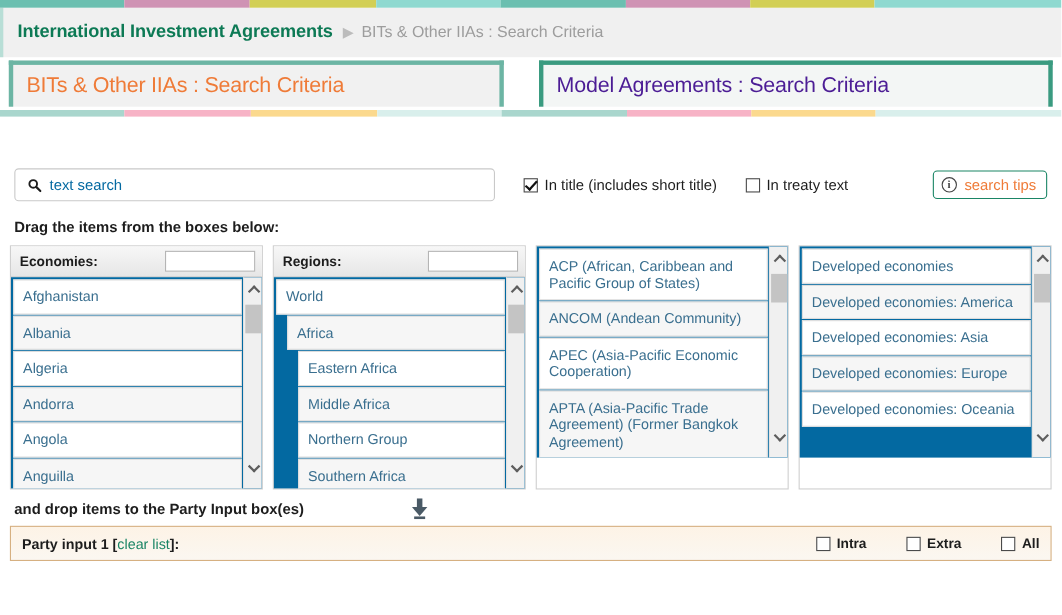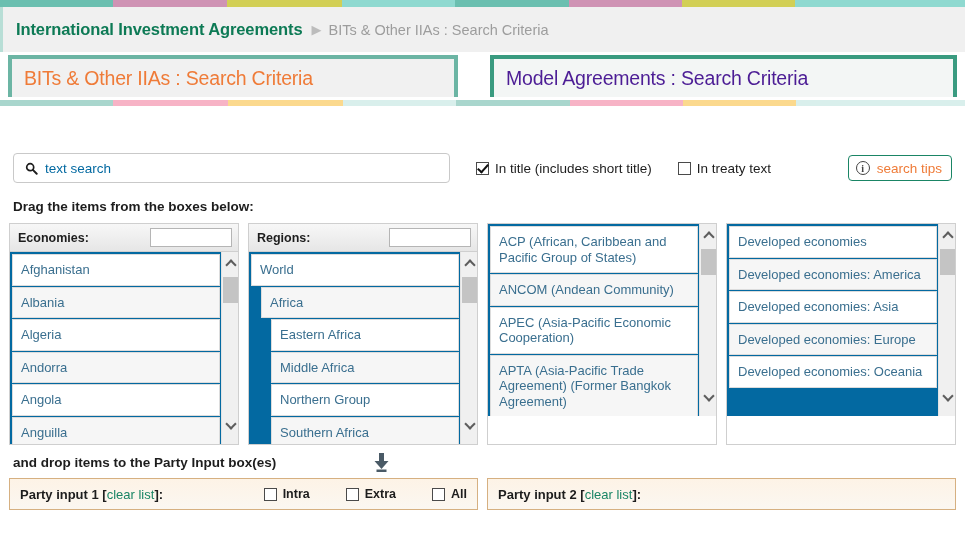--- a/index.html
+++ b/index.html
@@ -448,9 +448,6 @@
         </div>
       </div>
     </div>
-    <div class="party">
-      <span class="party-label"><span>Party input 2 [</span><span class="clear-link">clear list</span><span>]:</span></span>
-    </div>
   </div>
 
 </body></html>

